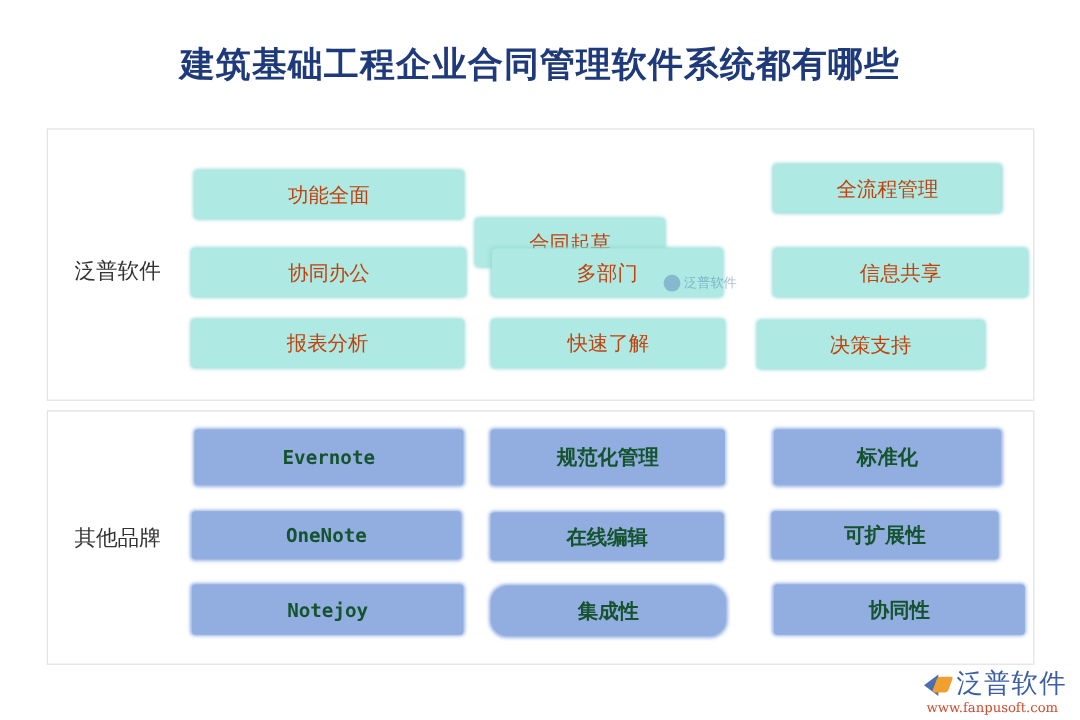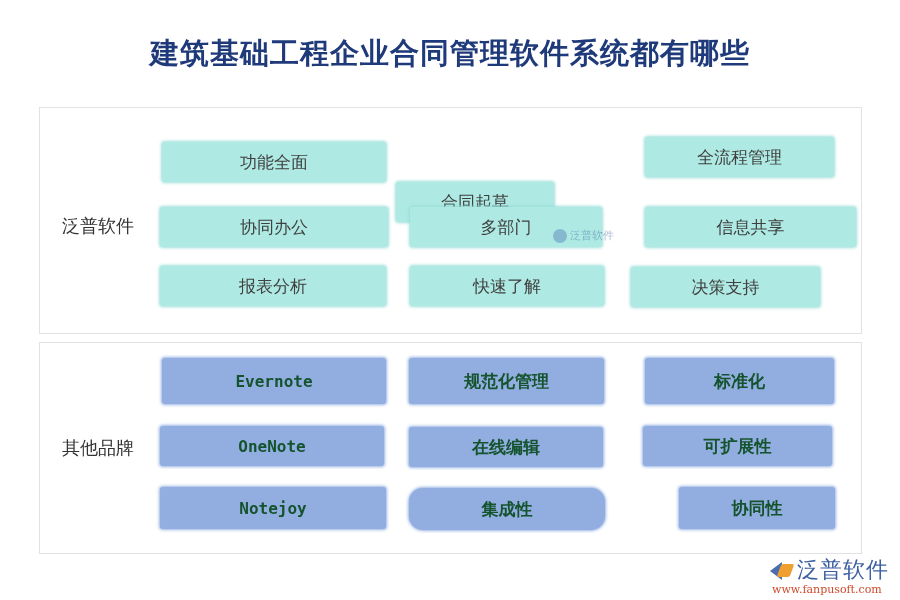--- a/index.html
+++ b/index.html
@@ -11,7 +11,7 @@
   .panel-label { position:absolute; left:22px; font-size:18px; color:#333; }
   .box { position:absolute; height:40px; display:flex; align-items:center; justify-content:center;
          font-size:17px; border-radius:3px; box-sizing:border-box; }
-  .teal { background:#aeeae3; color:#404040; box-shadow:0 0 3px 1px rgba(150,220,214,0.9); }
+  .teal { background:#aeeae3; color:#c2410c; box-shadow:0 0 3px 1px rgba(150,220,214,0.9); }
   .blue { background:#92aee0; color:#14532d; font-weight:bold; box-shadow:0 0 3px 1px rgba(140,170,225,0.9); }
   .mono { font-family:"DejaVu Sans Mono", "Liberation Mono", monospace; font-size:16px; }
   .wm-small { position:absolute; left:553px; top:228px; display:flex; align-items:center; opacity:0.45; }

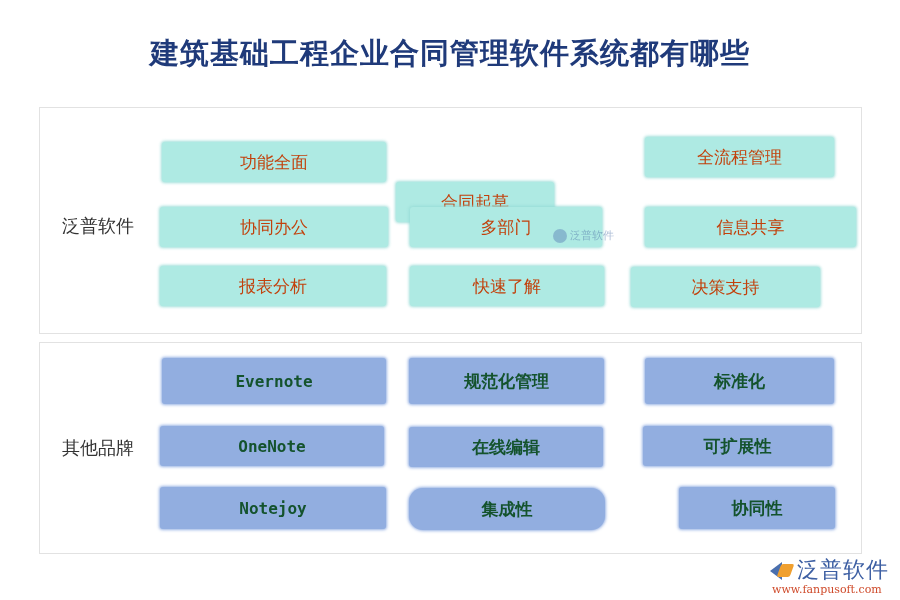--- a/index.html
+++ b/index.html
@@ -60,7 +60,7 @@
 <div class="box blue" style="left:643px;top:426px;width:189px;">可扩展性</div>
 <div class="box blue mono" style="left:160px;top:487px;width:226px;height:42px;">Notejoy</div>
 <div class="box blue" style="left:409px;top:488px;width:196px;height:42px;border-radius:14px;">集成性</div>
-<div class="box blue" style="left:679px;top:487px;width:156px;height:42px;">协同性</div>
+<div class="box blue" style="left:645px;top:487px;width:209px;height:42px;">协同性</div>
 
 <div class="logo">
   <div class="logo-row">

